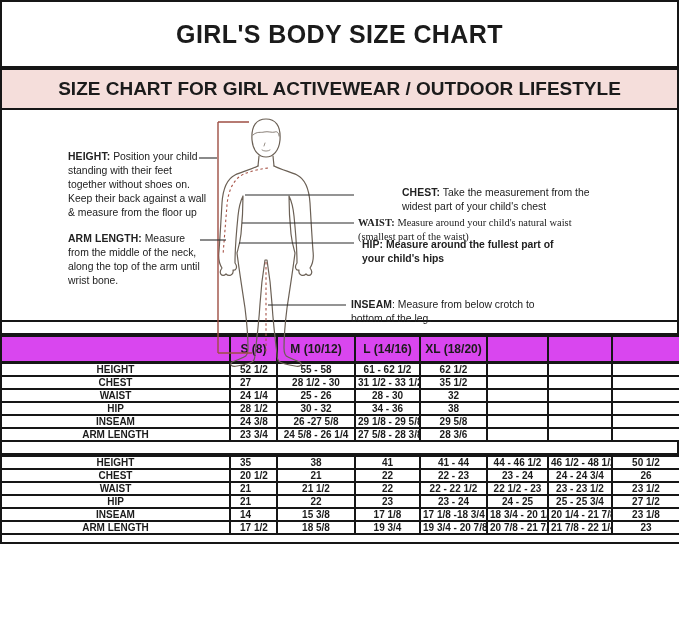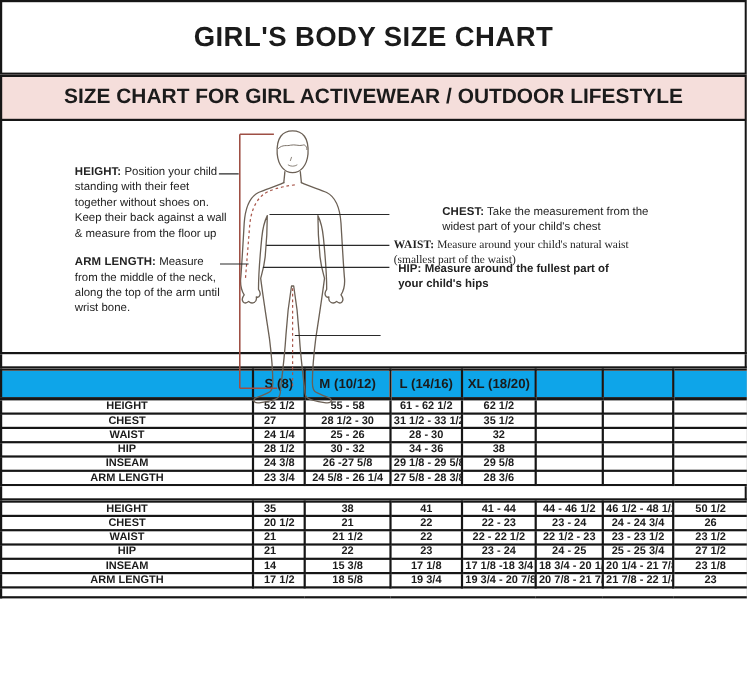--- a/index.html
+++ b/index.html
@@ -134,6 +134,9 @@
     <div class="note" style="left:360px; top:128px; width:200px;font-weight:bold;">
       <b>HIP:</b><span> Measure around the fullest part of your child's hips</span>
     </div>
+    <div class="note" style="left:349px; top:188px; width:210px;">
+      <b>INSEAM</b><span>: Measure from below crotch to bottom of the leg.</span>
+    </div>
   </div>
 
   <div class="gap-strip"></div>

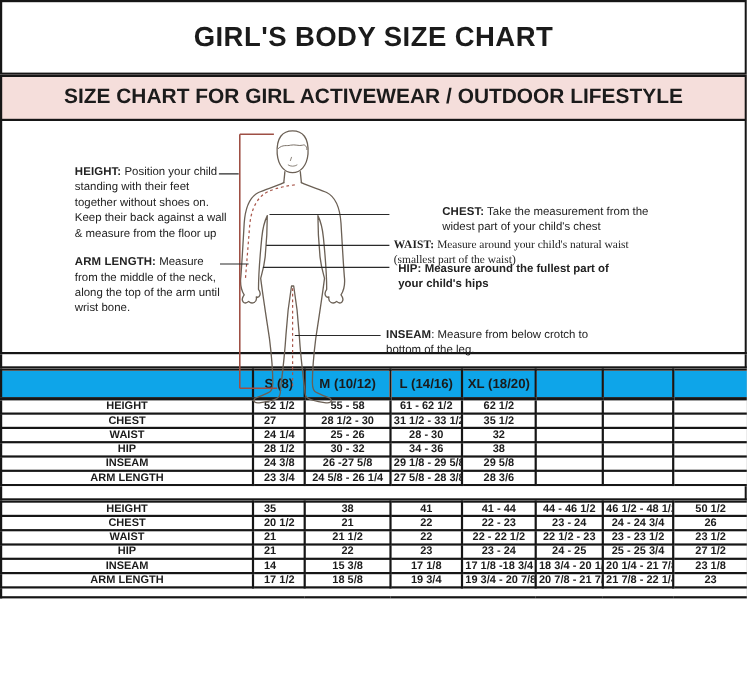--- a/index.html
+++ b/index.html
@@ -54,7 +54,7 @@
     overflow: hidden; white-space: nowrap;
   }
   table.size-table th {
-    background: #0ea5e9; font-size: 12px; height: 26px; padding: 2px;
+    background: #d946ef; font-size: 12px; height: 26px; padding: 2px;
     border-bottom-width: 3px;
   }
   table.size-table td { font-size: 10px; height: 13px; padding: 0 2px; }

